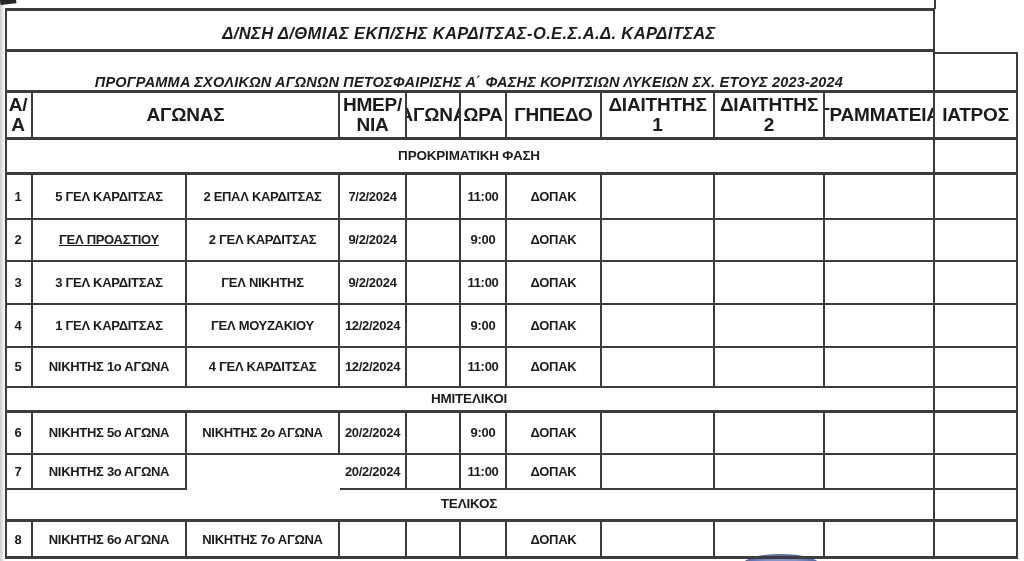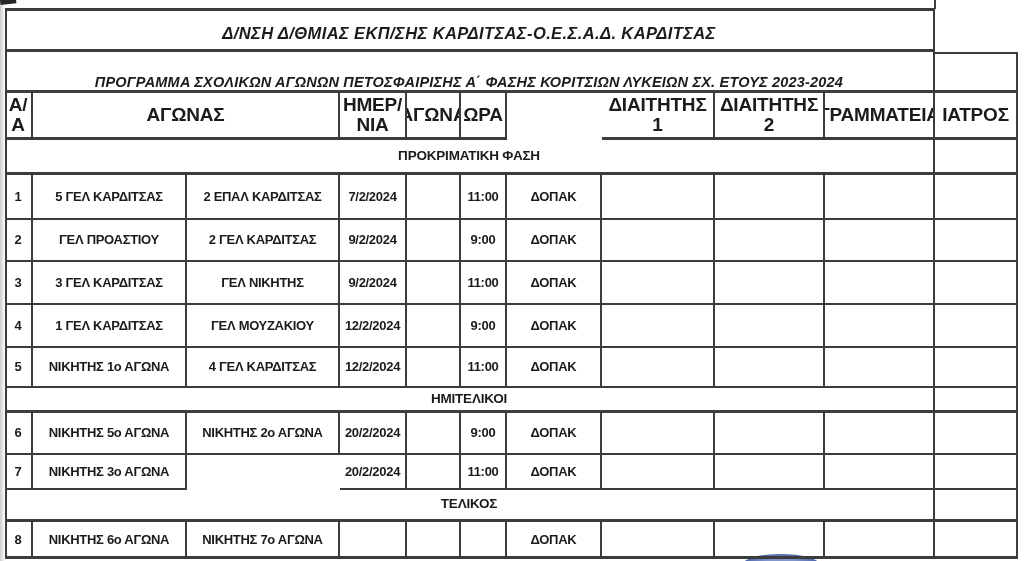--- a/index.html
+++ b/index.html
@@ -68,6 +68,9 @@
     <div class="cell thick" style="left: 461px; top: 93px; width: 46px; height: 47px;">
       <span class="th-text">ΩΡΑ</span>
     </div>
+    <div class="cell thick" style="left: 507px; top: 93px; width: 95px; height: 47px;">
+      <span class="th-text">ΓΗΠΕΔΟ</span>
+    </div>
     <div class="cell thick" style="left: 602px; top: 93px; width: 113px; height: 47px;">
       <span class="th-text">ΔΙΑΙΤΗΤΗΣ 1</span>
     </div>

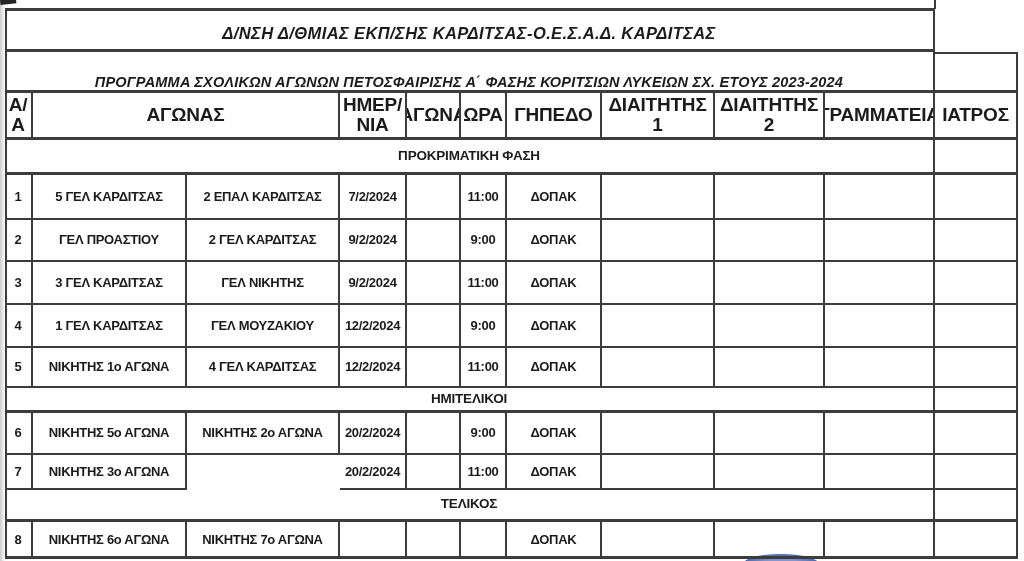--- a/index.html
+++ b/index.html
@@ -123,7 +123,7 @@
     <div class="cell" style="left: 5px; top: 220px; width: 28px; height: 42px;">
       <span class="data-text">2</span>
     </div>
-    <div class="cell" style="left: 33px; top: 220px; width: 154px; height: 42px;">
+    <div class="cell" style="left: 33px; top: 220px; width: 154px; height: 42px; text-decoration: underline;">
       <span class="data-text">ΓΕΛ ΠΡΟΑΣΤΙΟΥ</span>
     </div>
     <div class="cell" style="left: 187px; top: 220px; width: 153px; height: 42px;">

